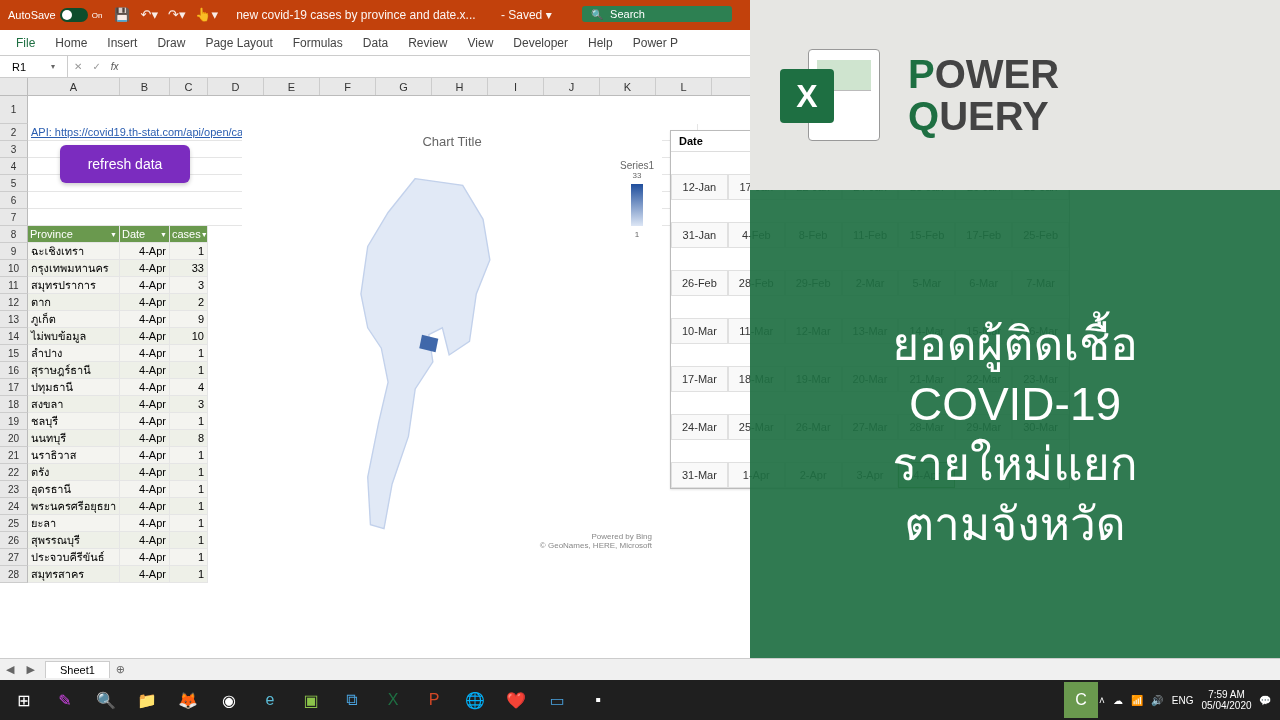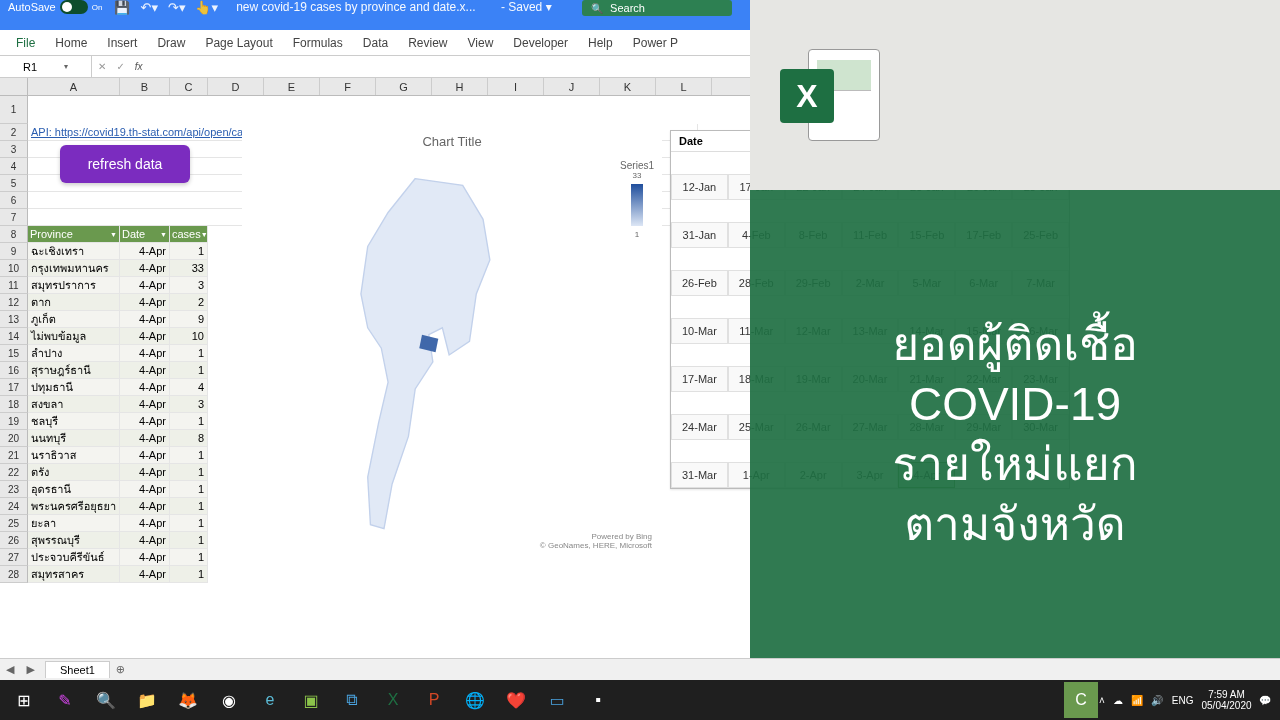--- a/index.html
+++ b/index.html
@@ -6,7 +6,7 @@
 body { width: 1280px; height: 720px; overflow: hidden; background: #fff; position: relative; }
 
 
-.titlebar { height: 30px; background: #3b82f6; display: flex; align-items: flex-start; color: #fff; font-size: 11px; padding: 0 8px; }
+.titlebar { height: 30px; background: #c2410c; display: flex; align-items: flex-end; color: #fff; font-size: 11px; padding: 8px 8px; }
 .titlebar .autosave { display: flex; align-items: center; gap: 4px; }
 .titlebar .toggle { width: 28px; height: 14px; background: #0d4d2c; border-radius: 7px; position: relative; }
 .titlebar .toggle::after { content: ''; width: 10px; height: 10px; background: #fff; border-radius: 50%; position: absolute; left: 2px; top: 2px; }

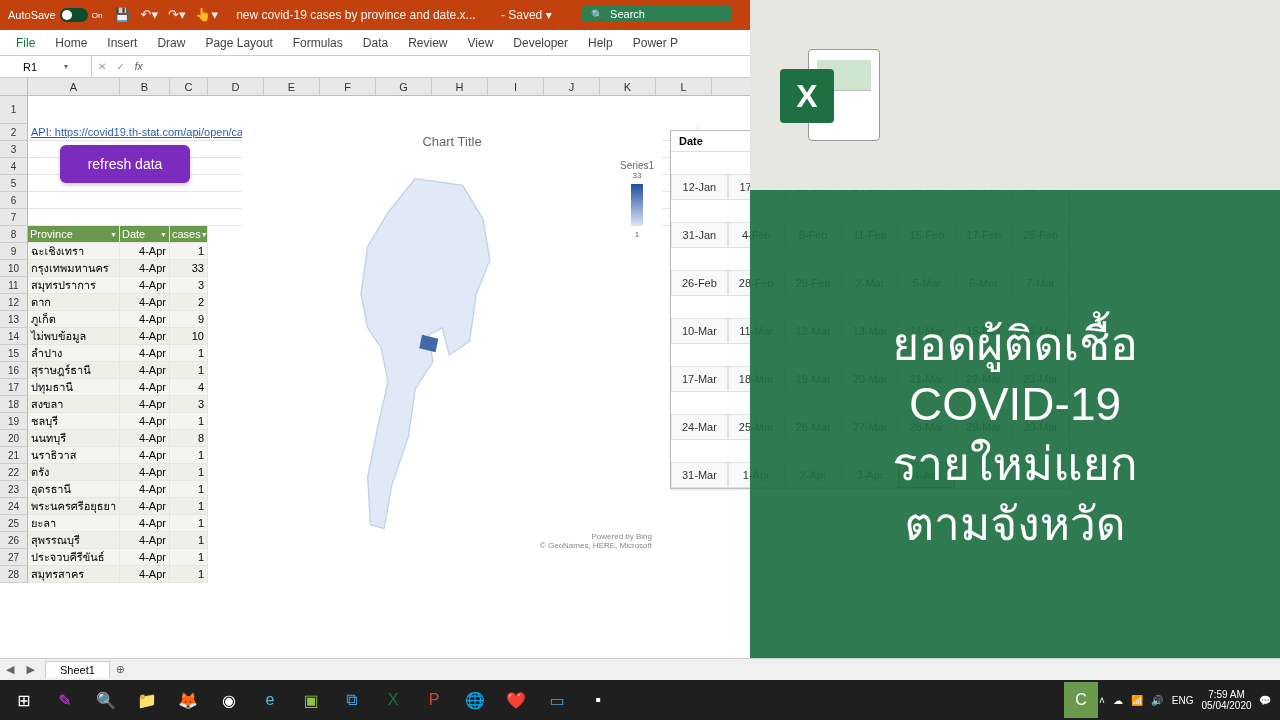--- a/index.html
+++ b/index.html
@@ -23,7 +23,7 @@
 
 
 .formulabar { height: 22px; display: flex; align-items: center; border-bottom: 1px solid #ccc; font-size: 11px; }
-.namebox { width: 92px; padding: 0 23px; border-right: 1px solid #ccc; height: 100%; display: flex; align-items: center; justify-content: space-between; }
+.namebox { width: 68px; padding: 0 12px; border-right: 1px solid #ccc; height: 100%; display: flex; align-items: center; justify-content: space-between; }
 .namebox::after { content: '▾'; font-size: 8px; color: #666; }
 .fxbar { flex: 1; display: flex; align-items: center; padding: 0 6px; gap: 10px; }
 .fxbar span { color: #999; font-size: 10px; }

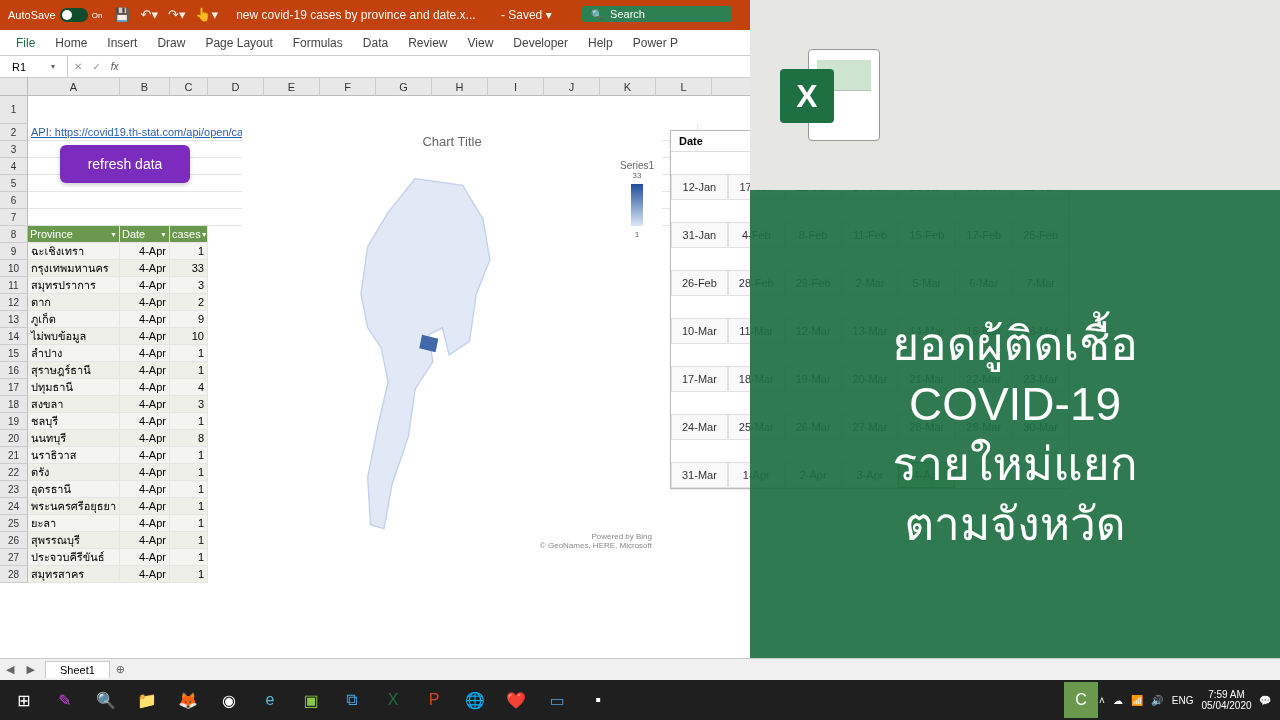--- a/index.html
+++ b/index.html
@@ -411,6 +411,10 @@
       <div class="sheet"></div>
       <div class="badge">X</div>
     </div>
+    <div class="pq-text">
+      <div><span class="g">P</span><span>OWER</span></div>
+      <div><span class="g">Q</span><span>UERY</span></div>
+    </div>
   </div>
   <div class="overlay-bot">
     <div class="overlay-title" id="headline">ยอดผู้ติดเชื้อ<br>COVID-19<br>รายใหม่แยก<br>ตามจังหวัด</div>

